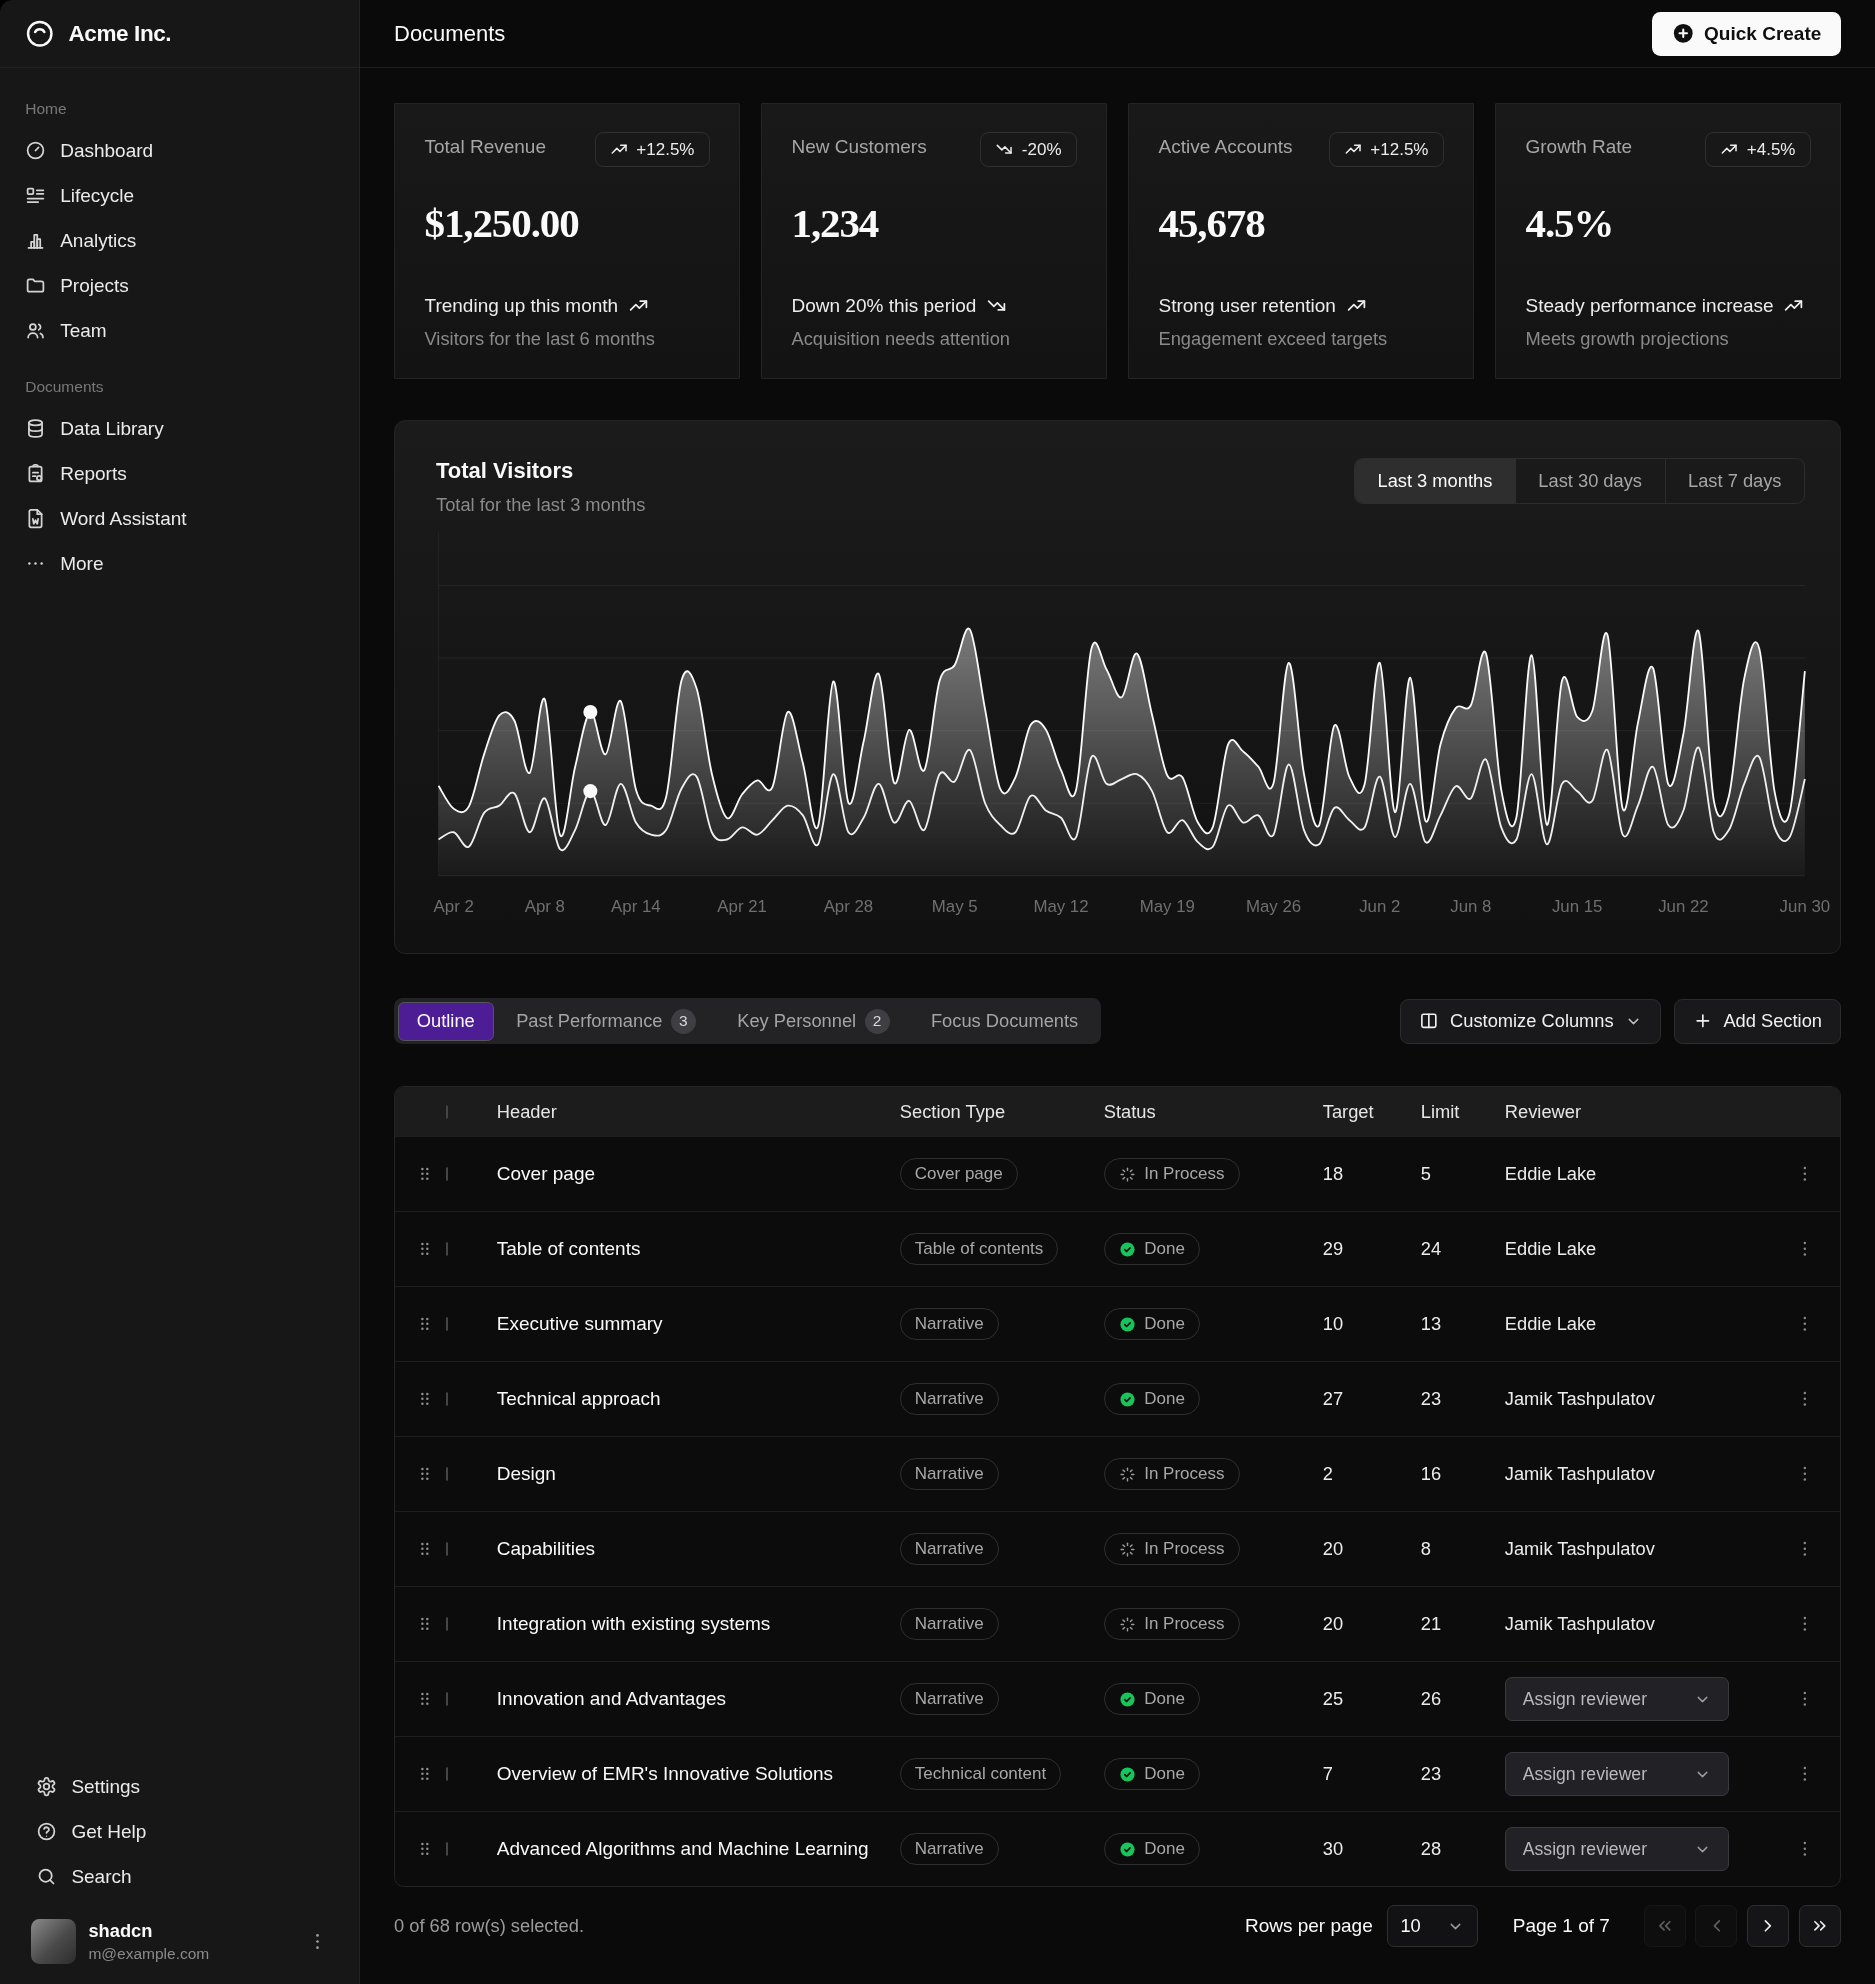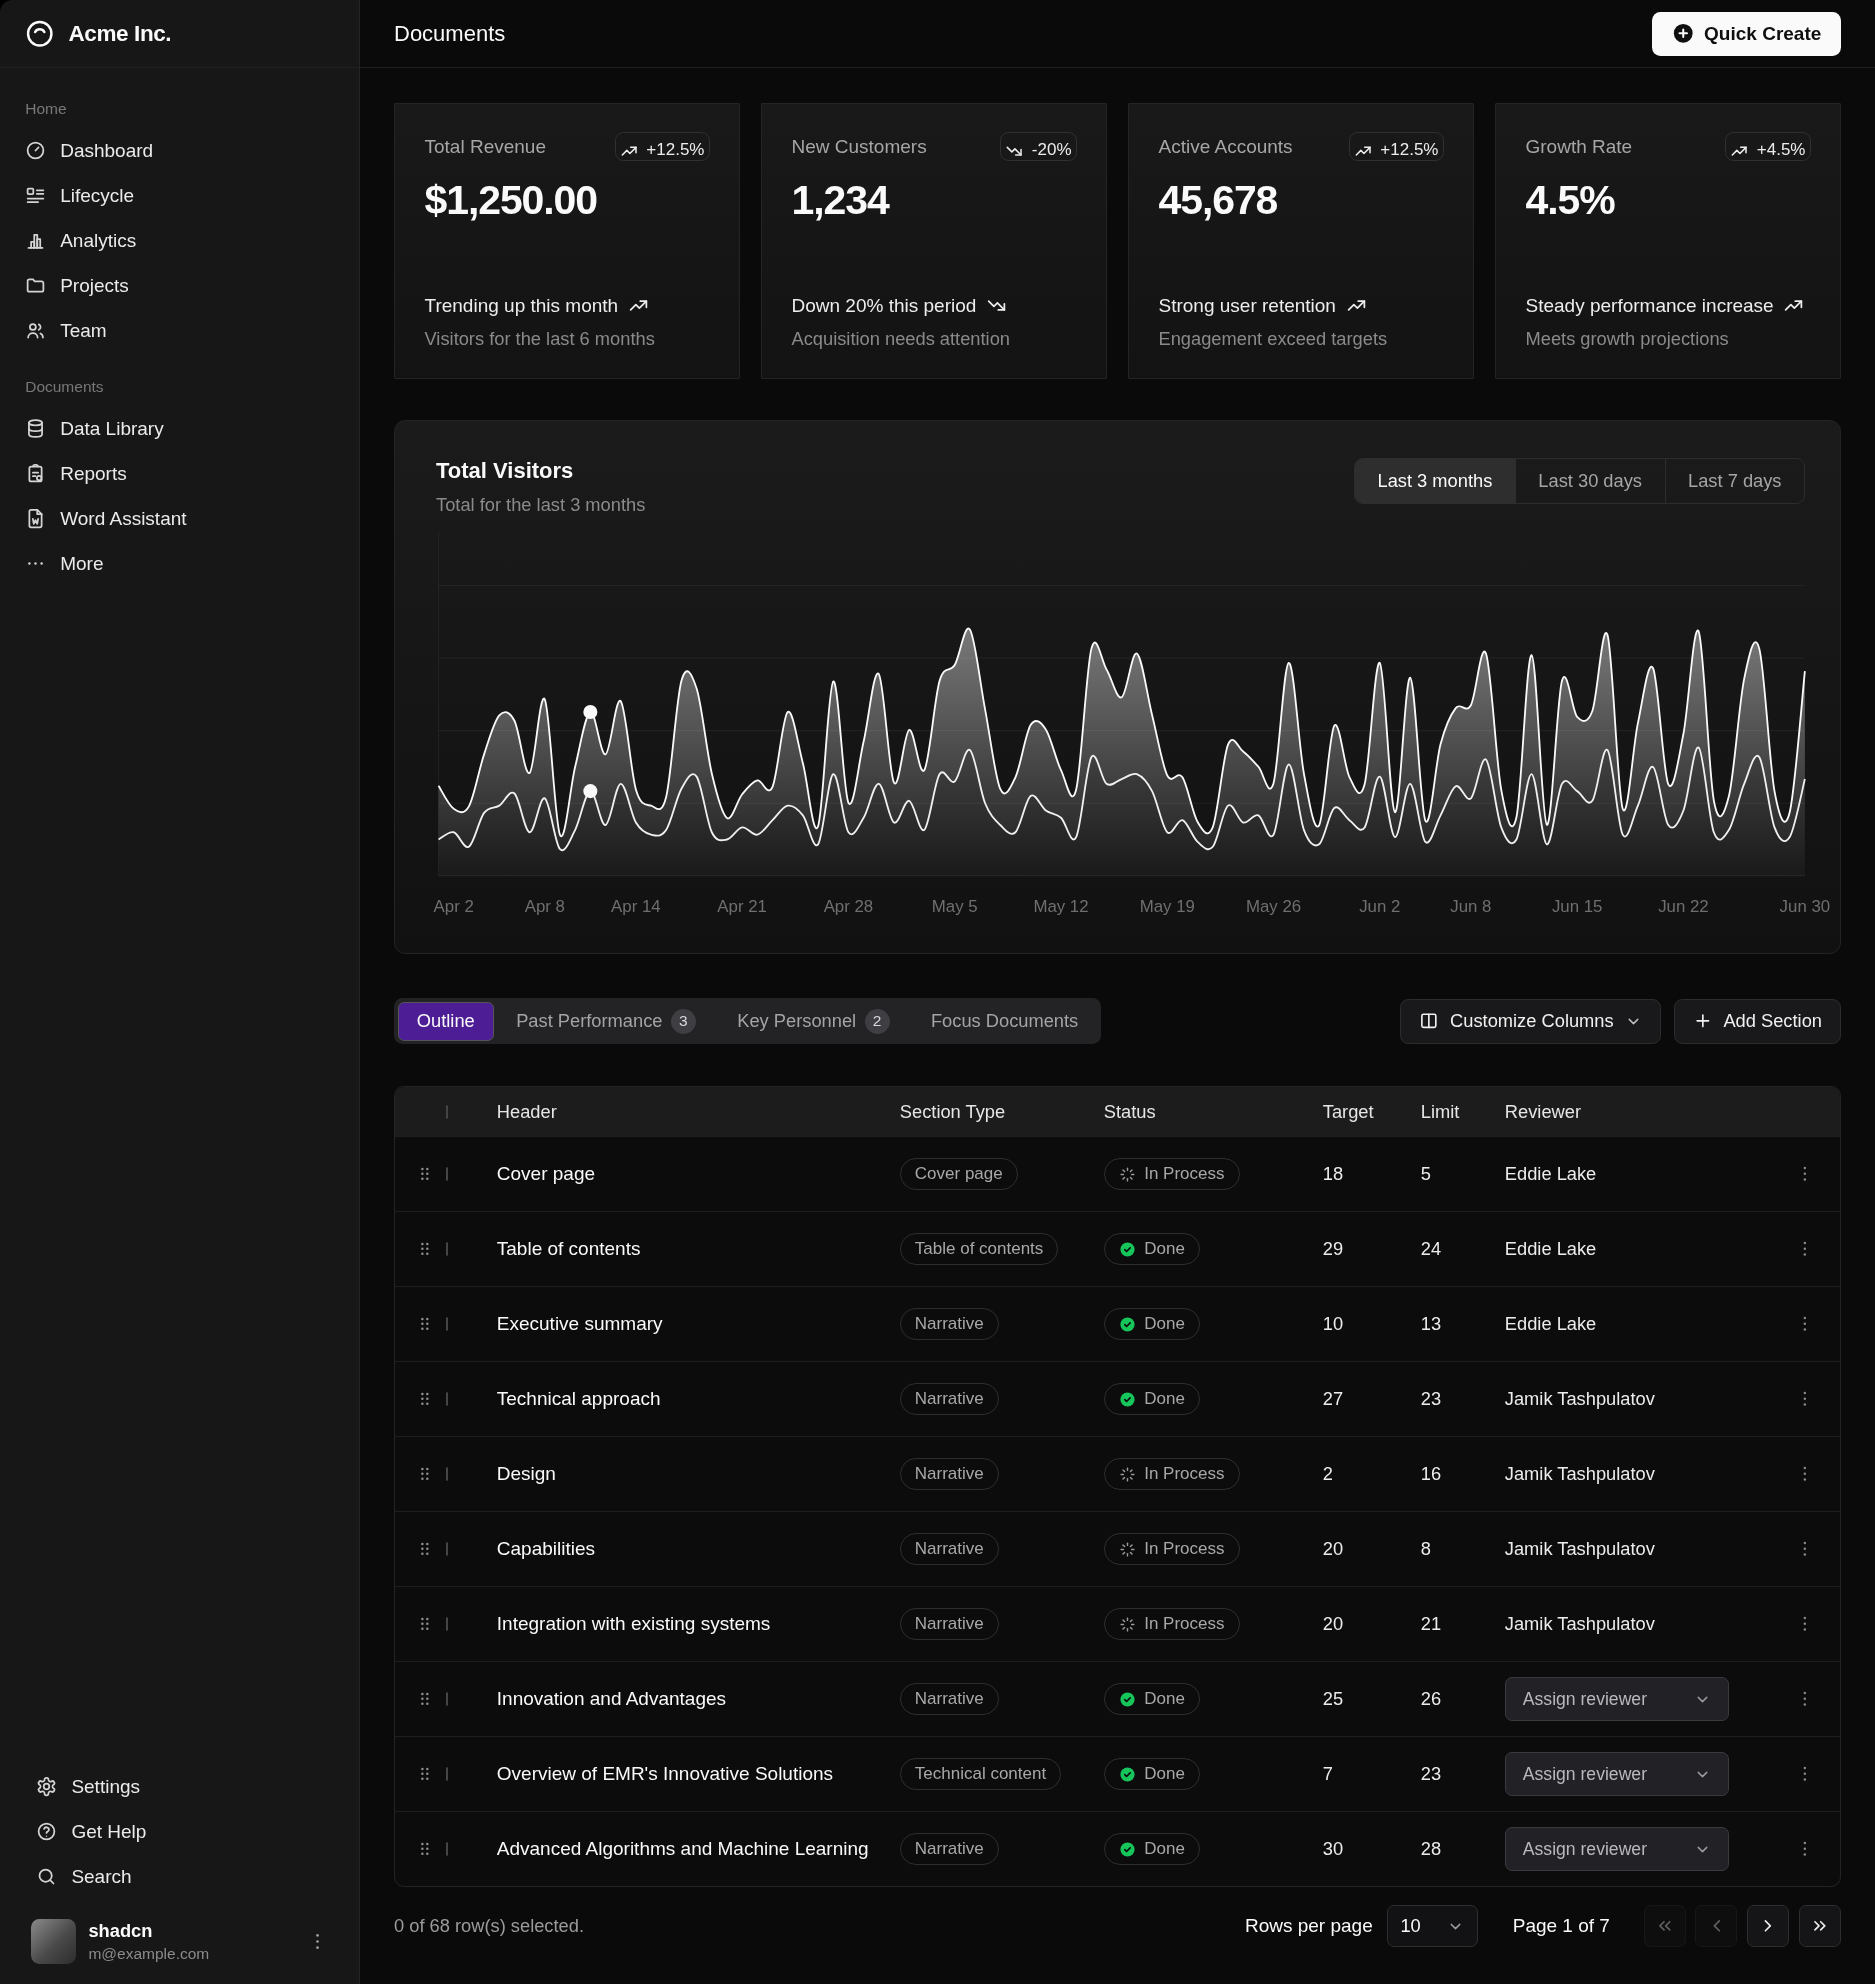--- a/index.html
+++ b/index.html
@@ -40,7 +40,7 @@
   .card { height:276px; border:0.7px solid #242424; border-radius:1px; background:linear-gradient(180deg,#191919,#131313); padding:28px 29.5px; display:flex; flex-direction:column;gap:16px; }
   .c-head { display:flex; align-items:flex-start; justify-content:space-between; gap:7px; }
   .c-title { font-size:19px; color:#a6a6a6; padding-top:4.2px; }
-  .c-badge { display:flex; align-items:flex-end; gap:8.4px; height:29px; padding:0 4px; border:0.7px solid #303030; border-radius:8.4px; font-size:17px; color:#ececec; white-space:nowrap; }
+  .c-badge { display:flex; align-items:center; gap:8.4px; height:35px; padding:0 14px; border:0.7px solid #303030; border-radius:8.4px; font-size:17px; color:#ececec; white-space:nowrap; }
   .c-badge .ic { width:18.3px; height:18.3px; display:flex; }
   .c-value { font-size:41px; font-weight:600; letter-spacing:-1.1px; margin-top:0; font-variant-numeric:tabular-nums; }
   .c-foot { margin-top:auto; }

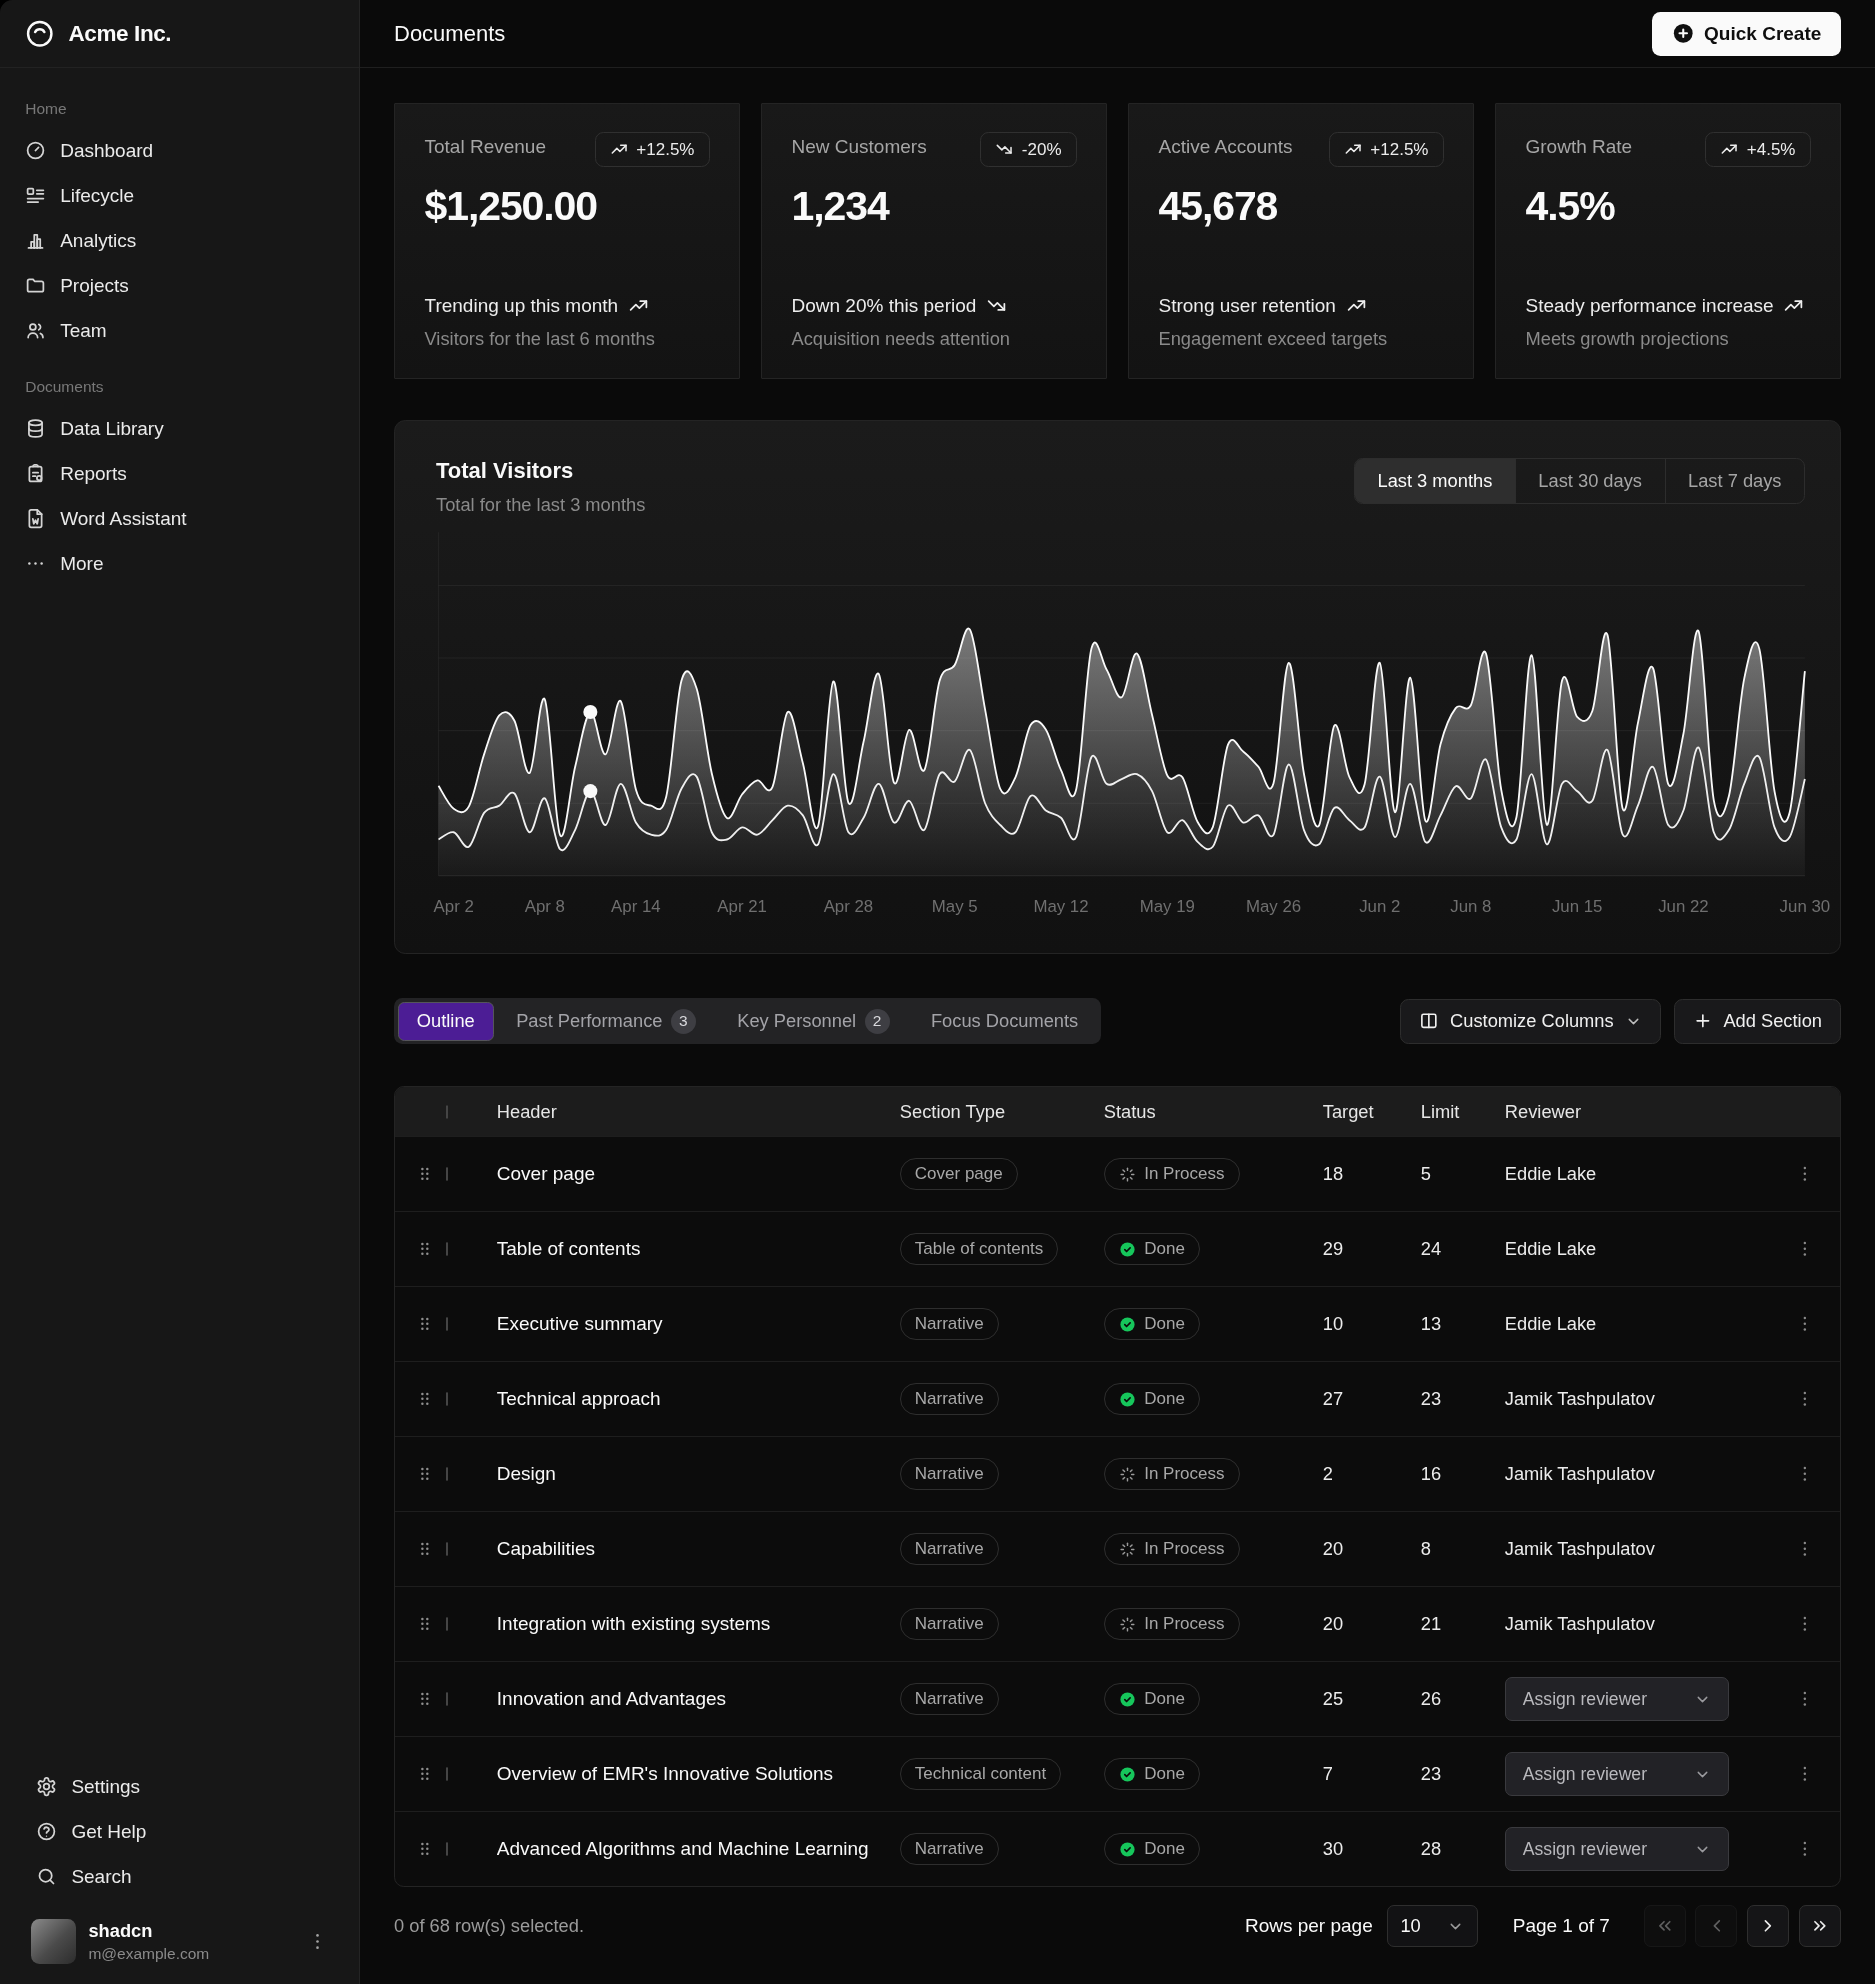--- a/index.html
+++ b/index.html
@@ -42,7 +42,7 @@
   .c-title { font-size:19px; color:#a6a6a6; padding-top:4.2px; }
   .c-badge { display:flex; align-items:center; gap:8.4px; height:35px; padding:0 14px; border:0.7px solid #303030; border-radius:8.4px; font-size:17px; color:#ececec; white-space:nowrap; }
   .c-badge .ic { width:18.3px; height:18.3px; display:flex; }
-  .c-value { font-size:41px; font-weight:600; letter-spacing:-1.1px; margin-top:0; font-variant-numeric:tabular-nums; }
+  .c-value { font-size:41px; font-weight:600; letter-spacing:-1.1px; margin-top:16px; font-variant-numeric:tabular-nums;font-family:Liberation Serif, serif; }
   .c-foot { margin-top:auto; }
   .c-line1 { display:flex; align-items:center; gap:9.8px; font-size:19px; font-weight:500; color:#ededed; line-height:1.3; }
   .c-line1 .ic { width:21px; height:21px; display:flex; flex:none; }

